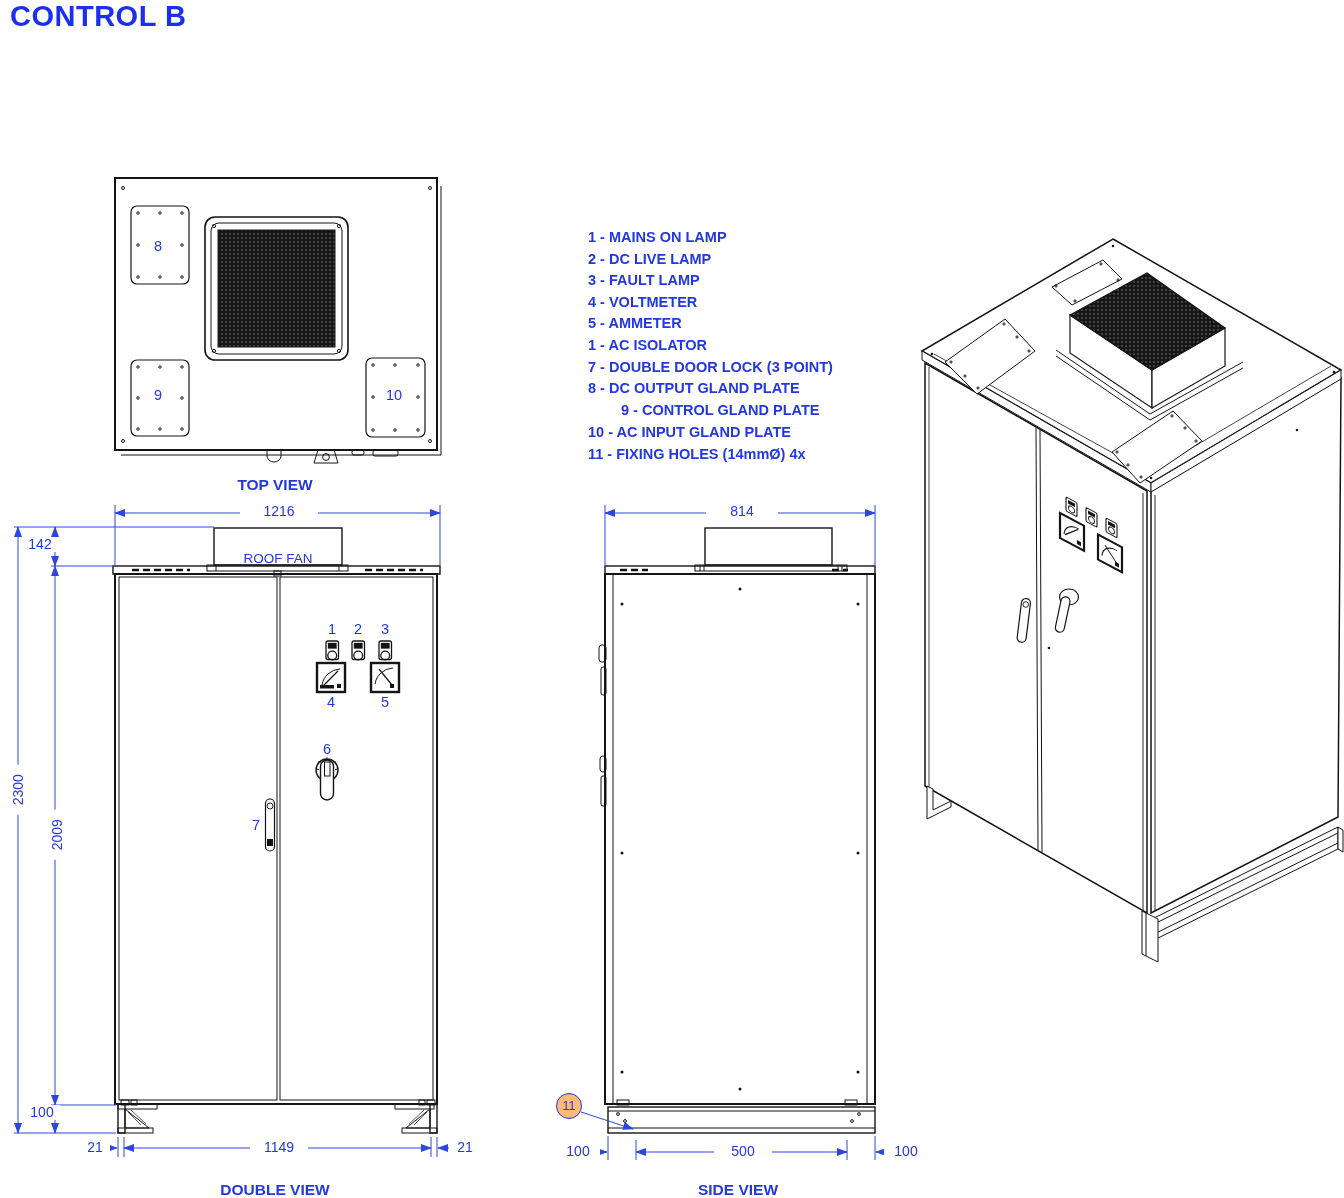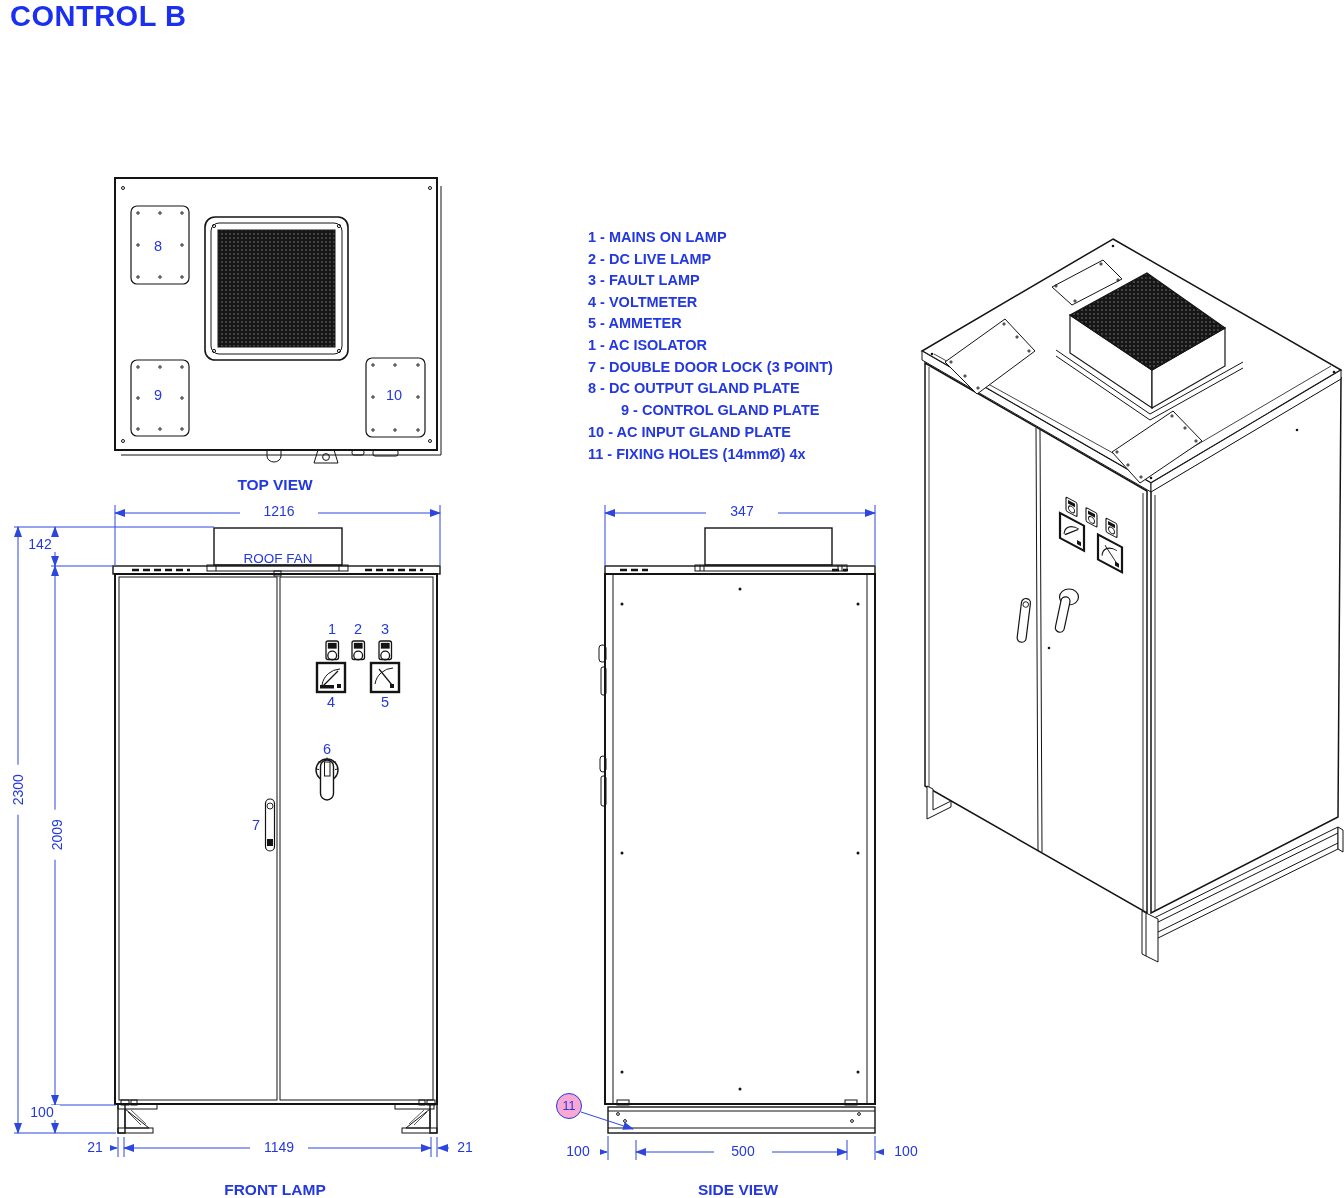--- a/index.html
+++ b/index.html
@@ -409,7 +409,7 @@
 <div class="txt dim" style="left:80px;top:1140px;width:26px;">21</div>
 <div class="txt dim" style="left:250px;top:1140px;width:54px;">1149</div>
 <div class="txt dim" style="left:450px;top:1140px;width:26px;">21</div>
-<div class="txt dim" style="left:706px;top:504px;width:68px;">347</div>
+<div class="txt dim" style="left:706px;top:504px;width:68px;">814</div>
 <div class="txt dim" style="left:556px;top:1144px;width:40px;">100</div>
 <div class="txt dim" style="left:714px;top:1144px;width:54px;">500</div>
 <div class="txt dim" style="left:884px;top:1144px;width:40px;">100</div>

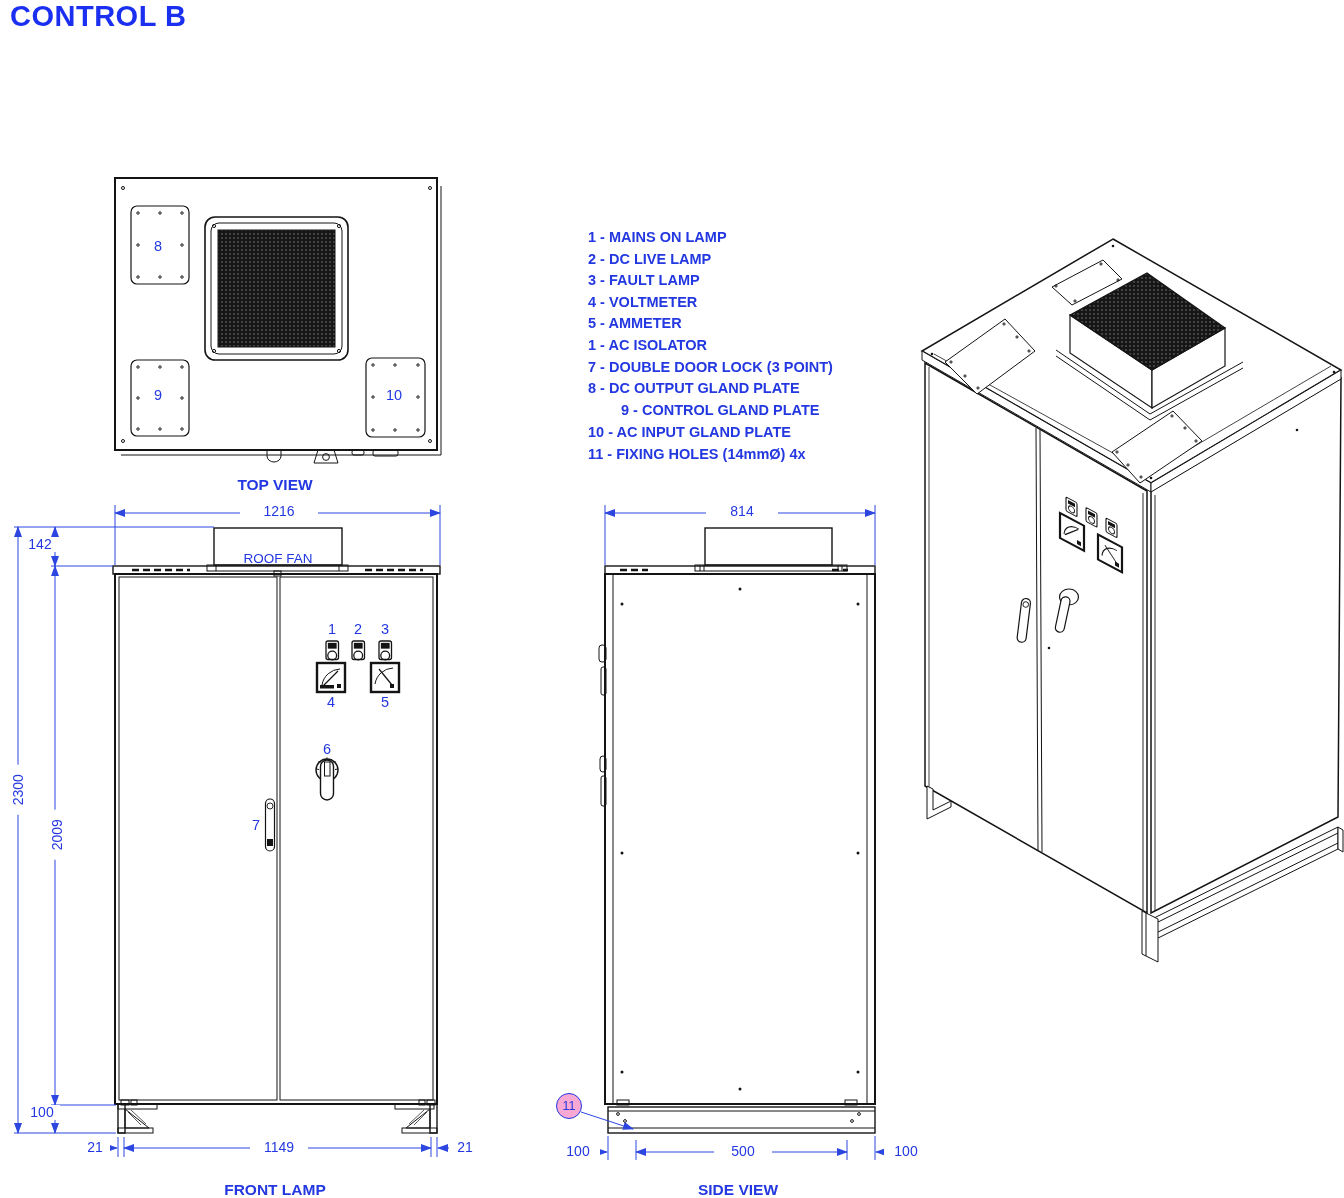--- a/index.html
+++ b/index.html
@@ -15,7 +15,7 @@
   .dim.v{transform:rotate(-90deg);transform-origin:center;}
   .rooffan{font-size:13.5px;text-align:center;}
   .balloon{position:absolute;width:24px;height:24px;border:1.4px solid var(--blue,#2338e0);
-           border-radius:50%;background:#f9a8d4;display:flex;align-items:center;justify-content:center;
+           border-radius:50%;background:#fdba74;display:flex;align-items:center;justify-content:center;
            font-size:12.5px;color:var(--blue,#2338e0);}
 </style>
 </head>

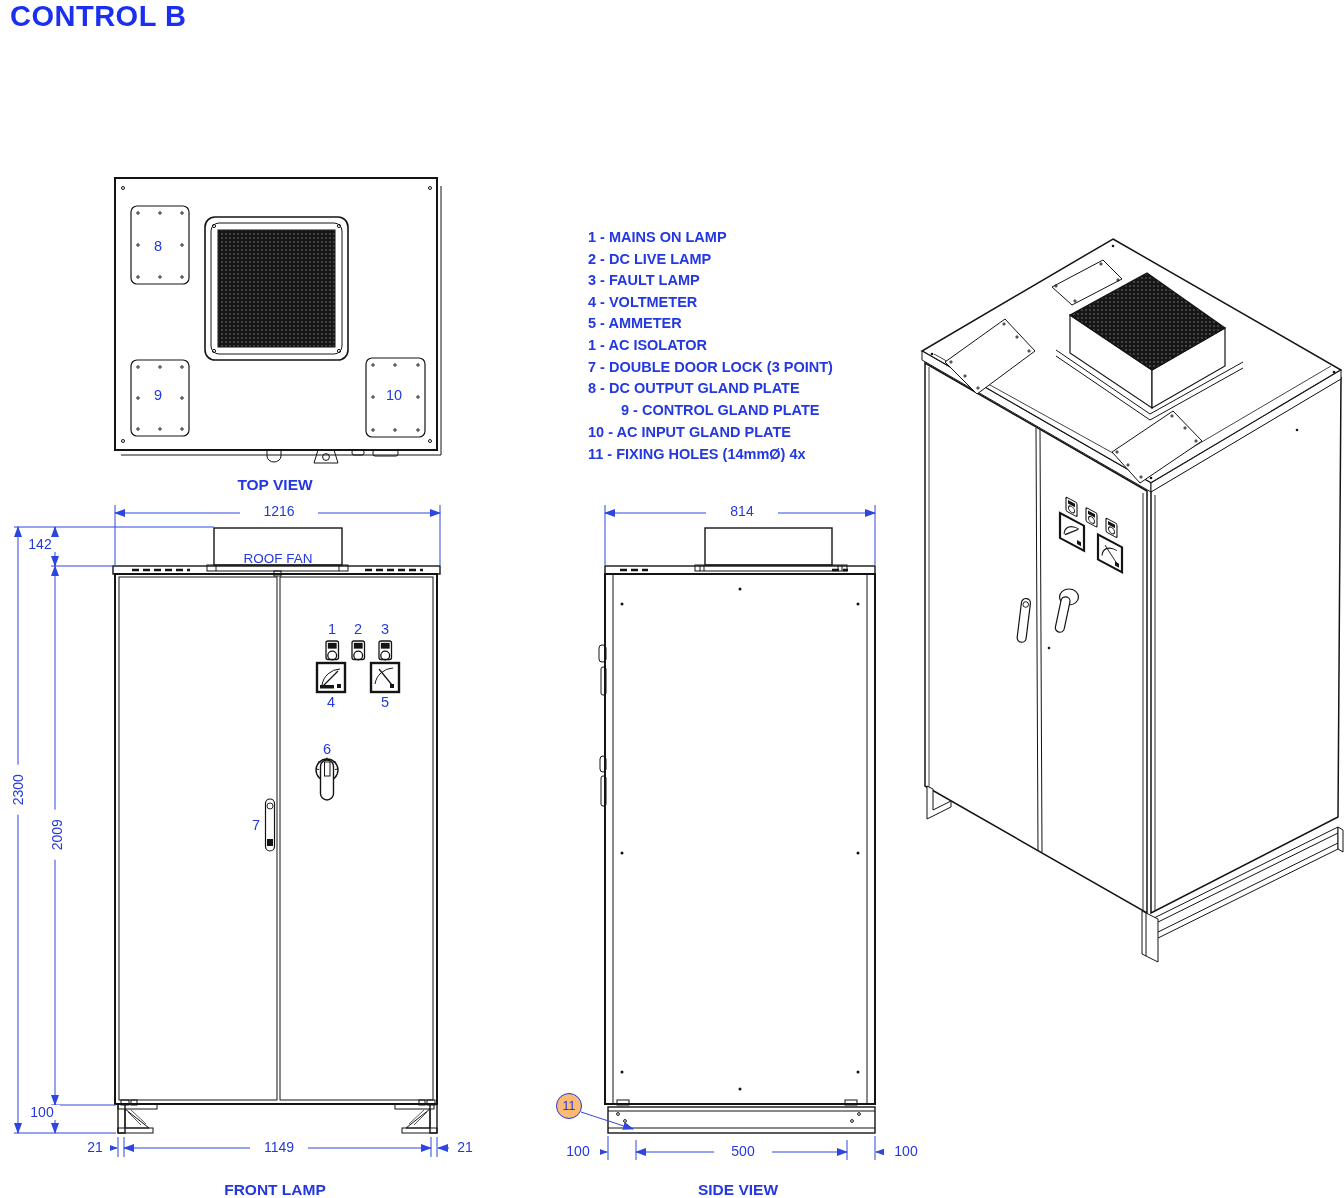--- a/index.html
+++ b/index.html
@@ -383,7 +383,7 @@
 </div>
 
 <div class="txt view-label" style="left:200px;top:476px;width:150px;">TOP VIEW</div>
-<div class="txt view-label" style="left:200px;top:1181px;width:150px;">FRONT LAMP</div>
+<div class="txt view-label" style="left:200px;top:1181px;width:150px;">DOUBLE VIEW</div>
 <div class="txt view-label" style="left:663px;top:1181px;width:150px;">SIDE VIEW</div>
 <div class="txt rooffan" style="left:214px;top:552px;width:128px;">ROOF FAN</div>
 

